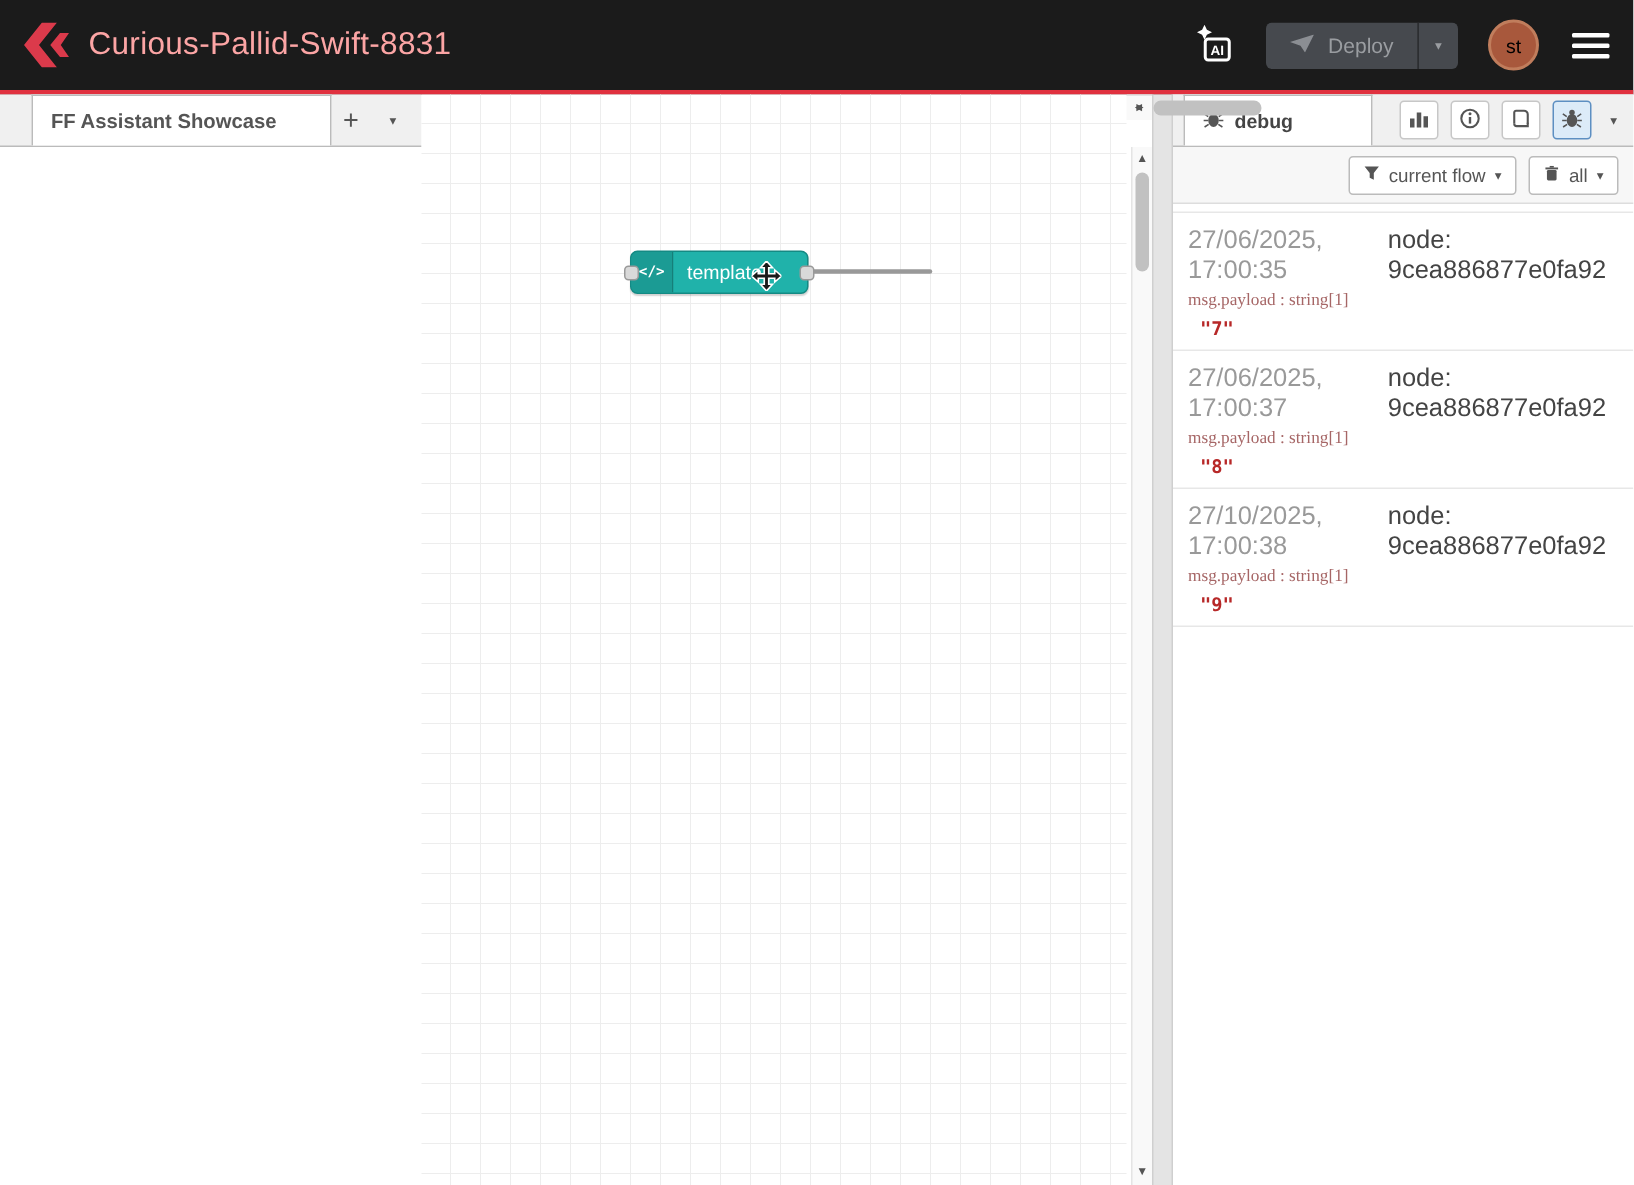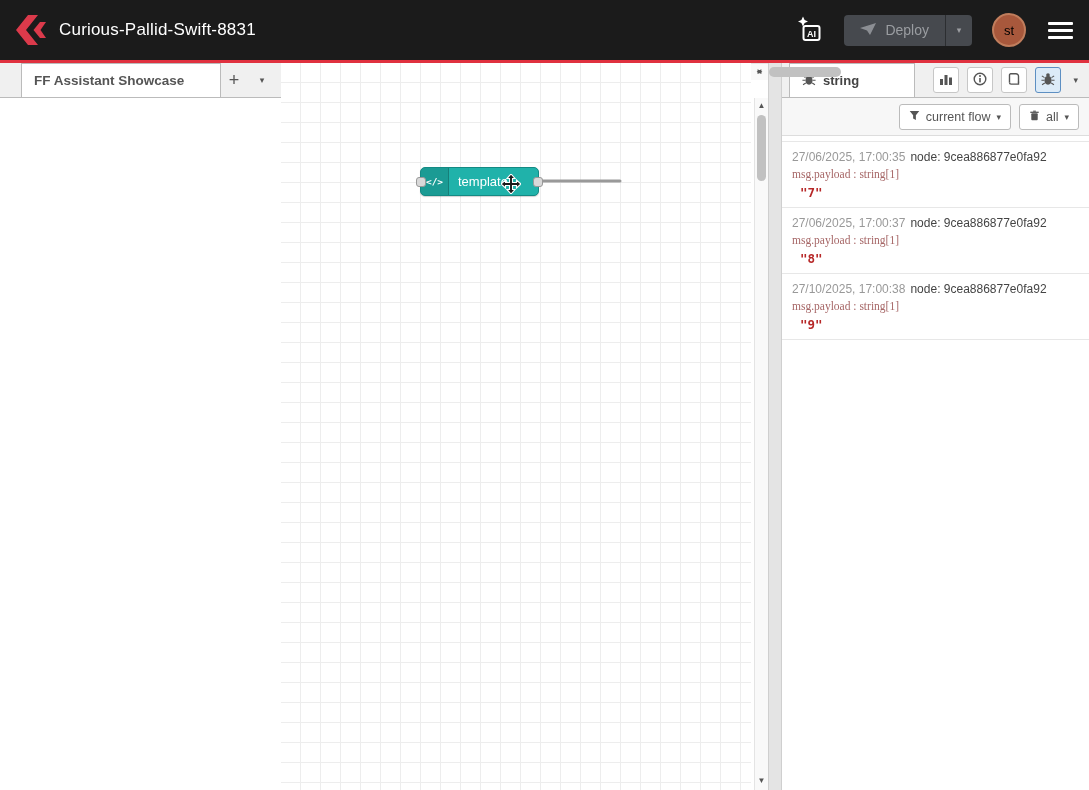--- a/index.html
+++ b/index.html
@@ -9,7 +9,7 @@
 
 .header{flex:0 0 63px;height:63px;background:var(--header-bg,#1b1b1b);border-bottom:3px solid var(--accent,#e0313f);display:flex;align-items:center;padding:0 14px;gap:13px}
 .logo{display:flex;align-items:center;cursor:pointer}
-.title{color:#ffffff;font-size:17px;letter-spacing:.2px}
+.title{color:#fca5a5;font-size:21px;letter-spacing:.2px}
 .header-right{margin-left:auto;display:flex;align-items:center;gap:20px}
 .ai-btn{background:none;border:none;cursor:pointer;display:flex}
 .deploy-group{display:flex;border-radius:4px;overflow:hidden}

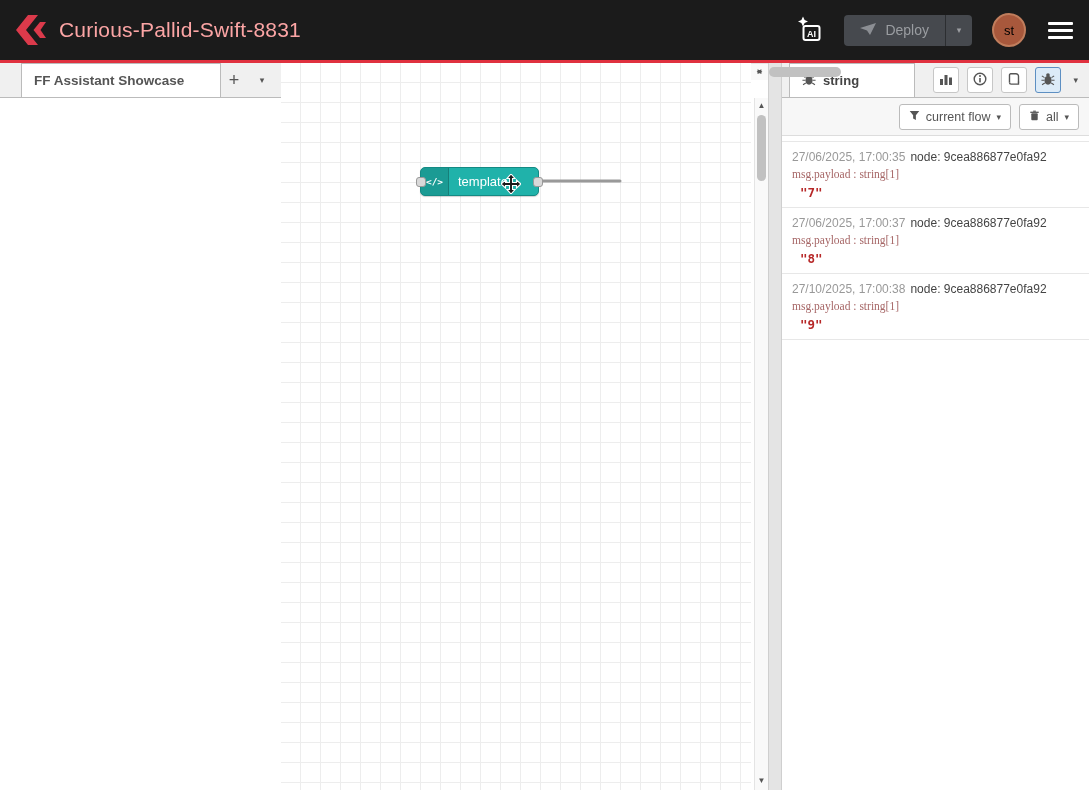--- a/index.html
+++ b/index.html
@@ -182,7 +182,7 @@
               <path d="M4 6.5 L1 4.5 M4 9.5 H0.5 M4.3 12.5 L1.2 14.5 M12 6.5 L15 4.5 M12 9.5 H15.5 M11.7 12.5 L14.8 14.5" stroke="#555" stroke-width="1.2" fill="none"></path>
             </svg>
           </span>
-          <span>string</span>
+          <span>debug</span>
         </div>
         <div class="side-icons">
           <button class="sq-btn">

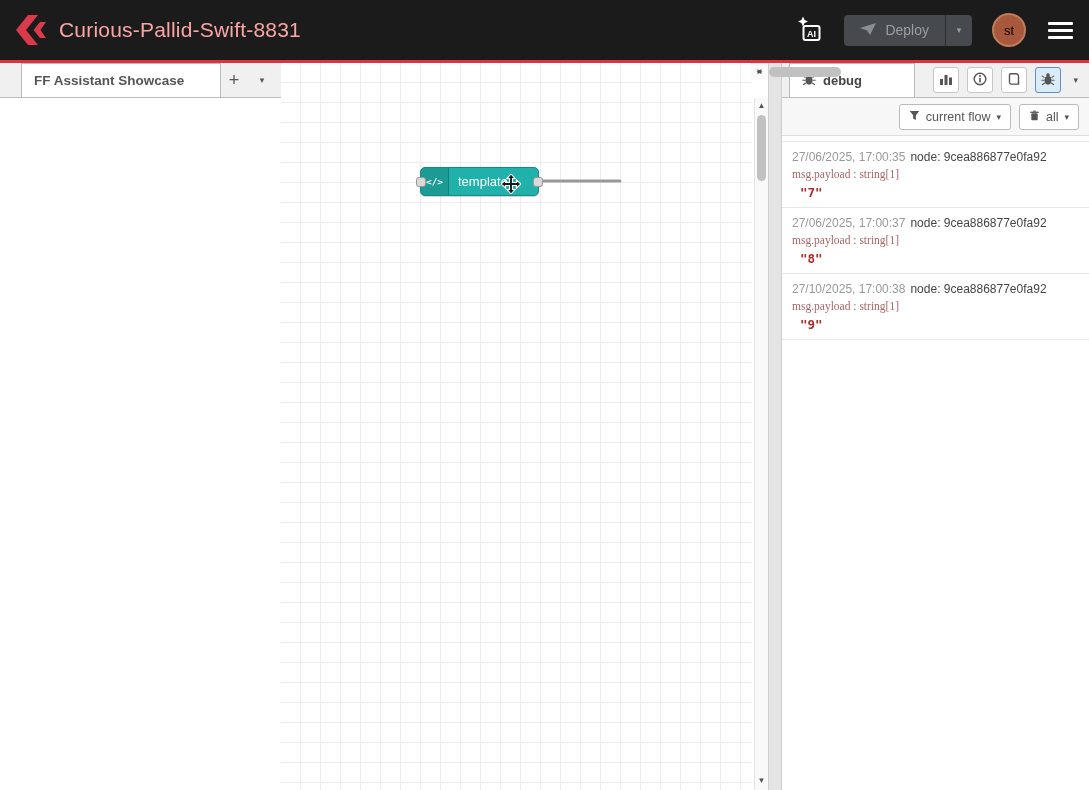--- a/index.html
+++ b/index.html
@@ -69,7 +69,7 @@
 .messages{flex:1;overflow:hidden;padding-top:5px}
 .msg{border-bottom:1px solid #e7e7e7;padding:8px 10px 7px;cursor:pointer}
 .msg:first-child{border-top:1px solid #e7e7e7}
-.msg-meta{display:flex;gap:5px;font-size:12px;margin-bottom:4px}
+.msg-meta{display:flex;gap:5px;font-size:17px;margin-bottom:4px}
 .msg-date{color:#999}
 .msg-node{color:#444}
 .msg-path{font-family:Liberation Serif, serif;font-size:11.5px;color:#a66666;margin-bottom:5px}

